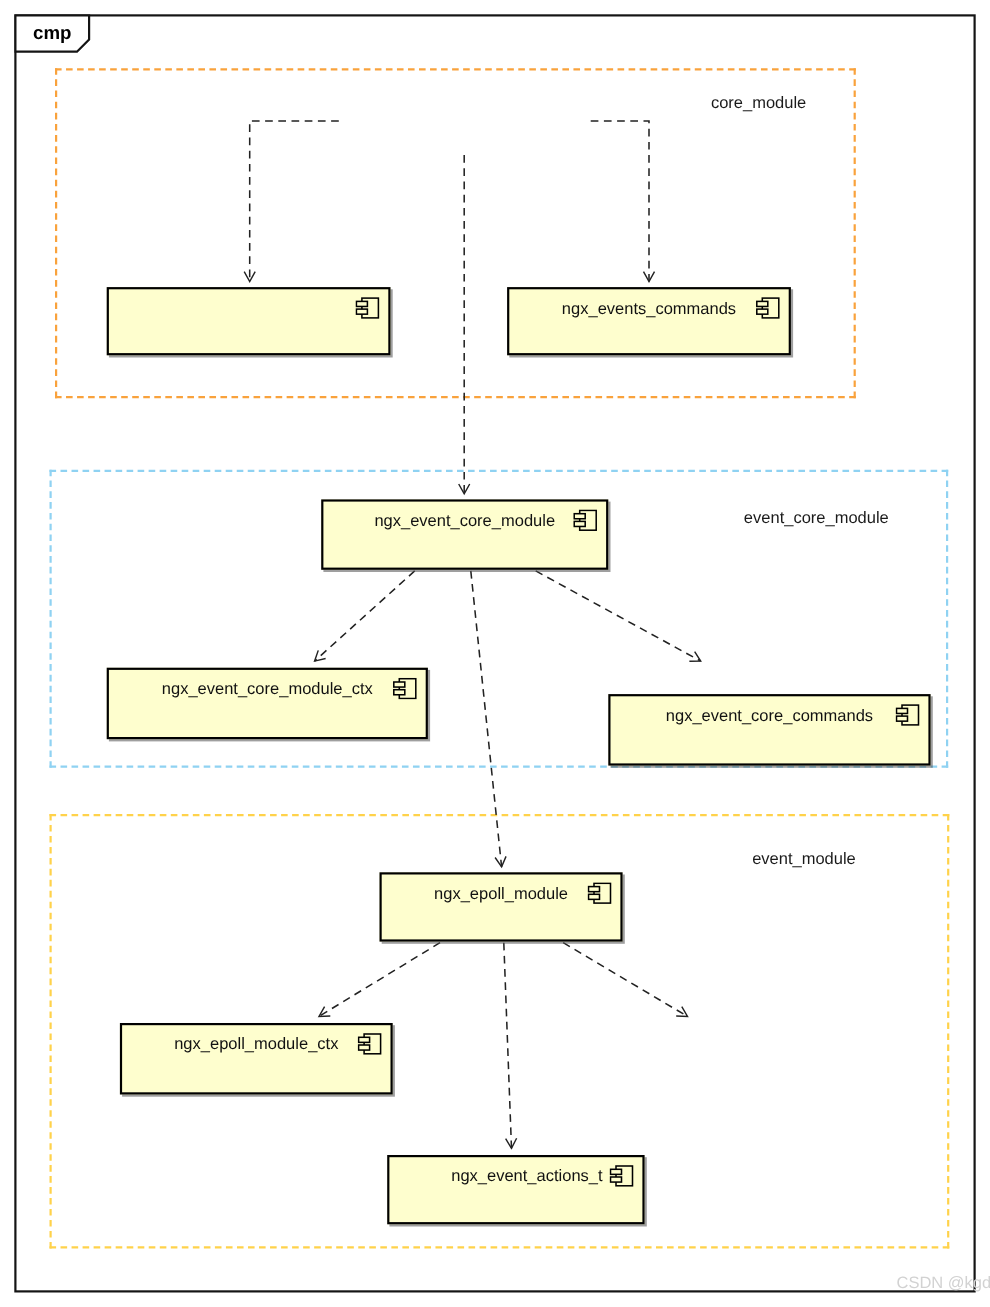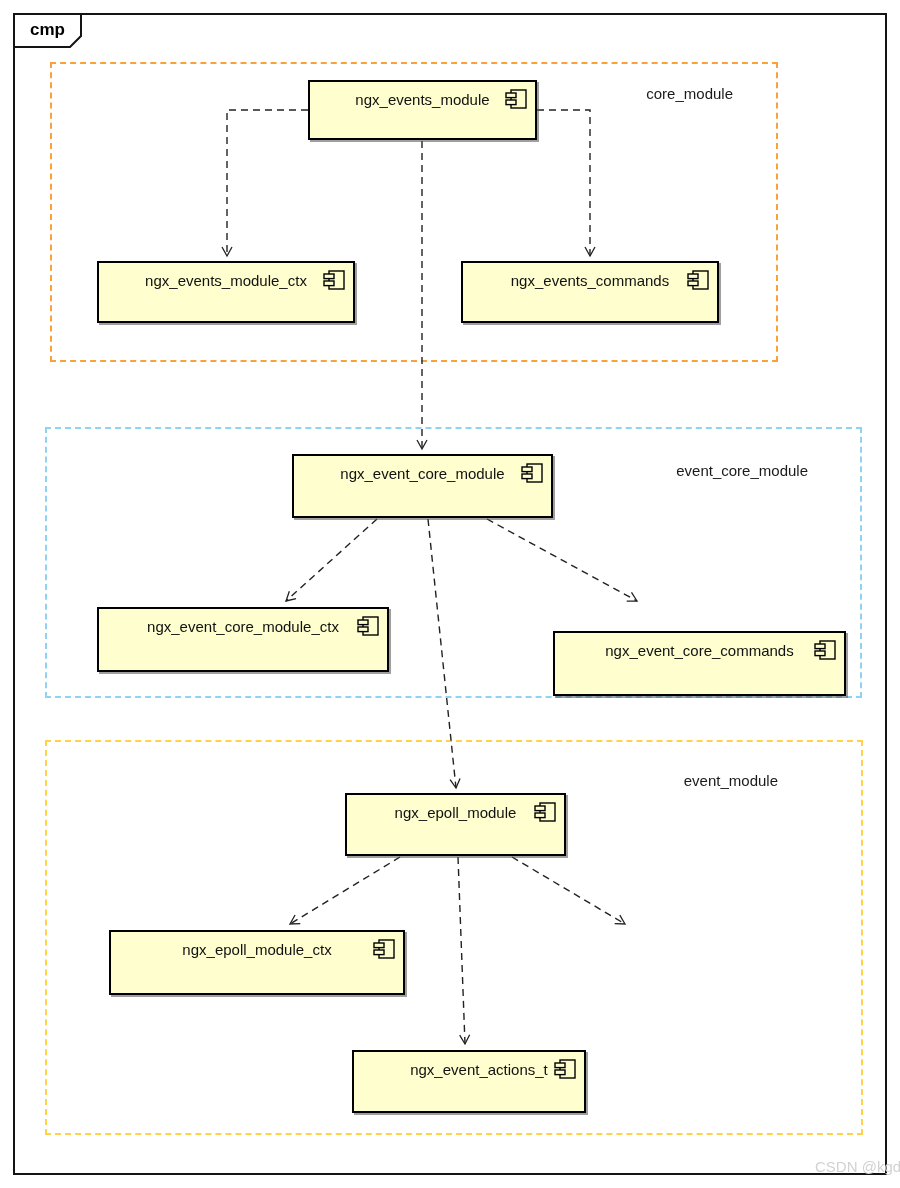--- a/index.html
+++ b/index.html
@@ -91,14 +91,6 @@
     </g>
   </svg>
 
-  <div class="component" id="c-events-module">
-    <span class="label">ngx_events_module</span>
-    <svg class="cicon" width="23" height="20" viewBox="0 0 23 20">
-      <rect x="6" y="1" width="15" height="18" fill="#FEFECE" stroke="#000" stroke-width="1.4"></rect>
-      <rect x="1" y="4" width="10" height="4.6" fill="#FEFECE" stroke="#000" stroke-width="1.4"></rect>
-      <rect x="1" y="11" width="10" height="4.6" fill="#FEFECE" stroke="#000" stroke-width="1.4"></rect>
-    </svg>
-  </div>
   <div class="component" id="c-events-module-ctx">
     <span class="label">ngx_events_module_ctx</span>
     <svg class="cicon" width="23" height="20" viewBox="0 0 23 20">

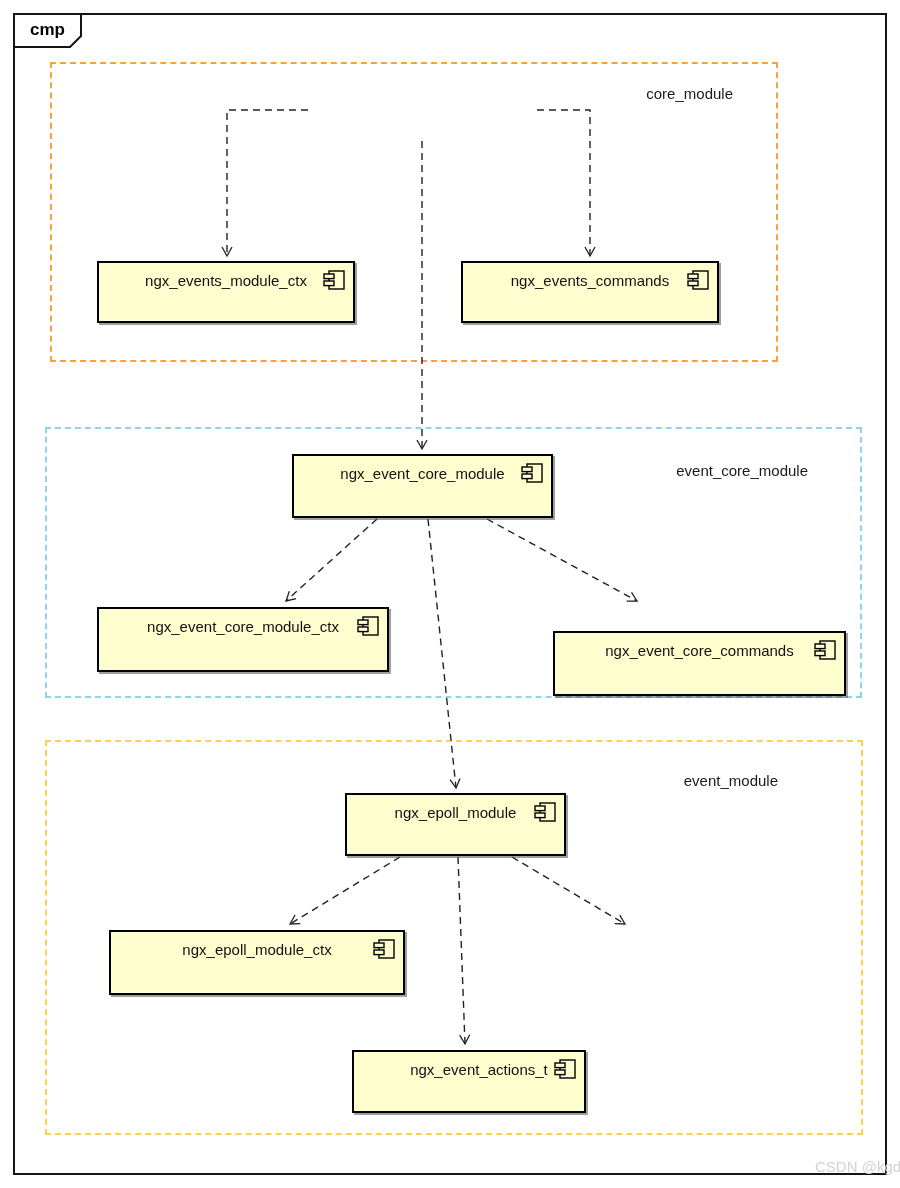--- a/index.html
+++ b/index.html
@@ -92,7 +92,6 @@
   </svg>
 
   <div class="component" id="c-events-module-ctx">
-    <span class="label">ngx_events_module_ctx</span>
     <svg class="cicon" width="23" height="20" viewBox="0 0 23 20">
       <rect x="6" y="1" width="15" height="18" fill="#FEFECE" stroke="#000" stroke-width="1.4"></rect>
       <rect x="1" y="4" width="10" height="4.6" fill="#FEFECE" stroke="#000" stroke-width="1.4"></rect>

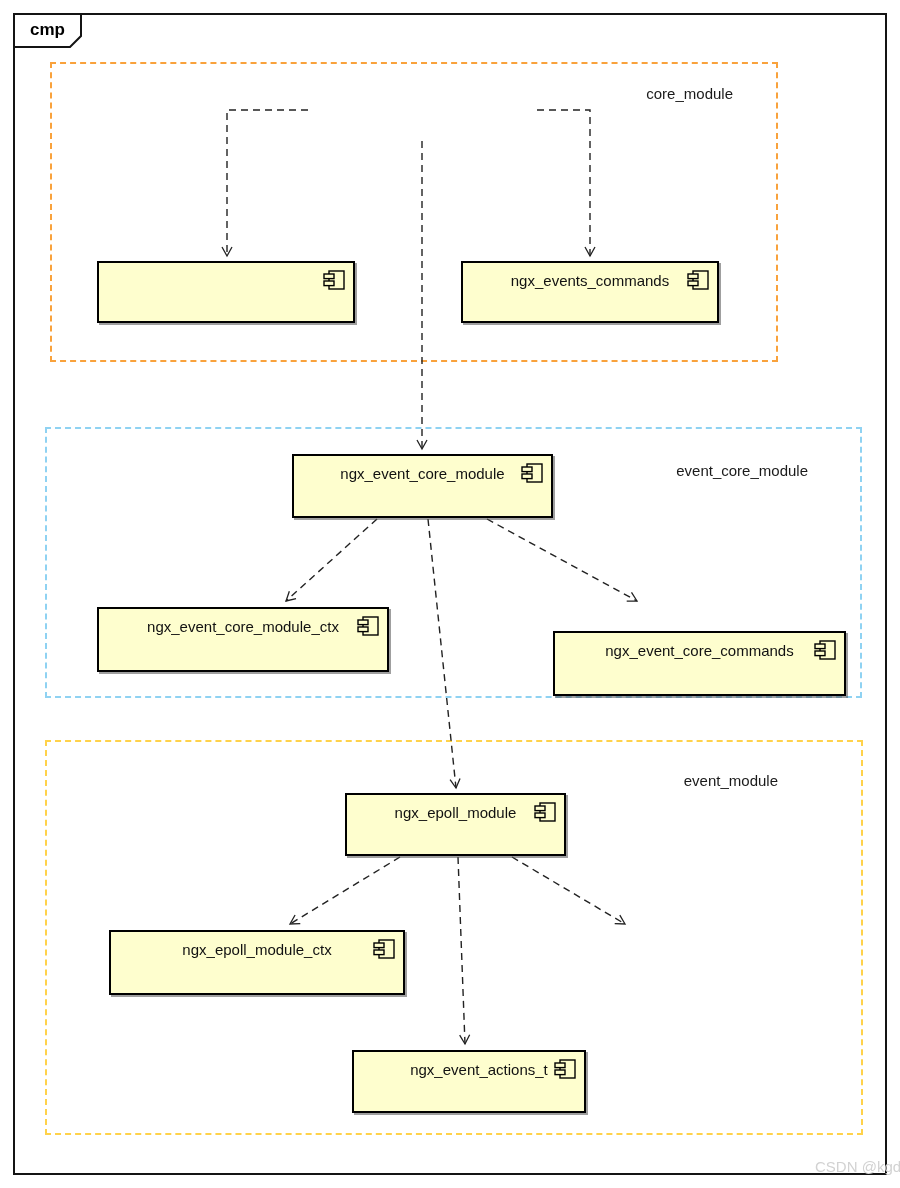--- a/index.html
+++ b/index.html
@@ -38,7 +38,7 @@
   #c-event-core-module-ctx{left:97px; top:607px; width:292px;height:65px;}
   #c-event-core-commands  {left:553px;top:607px; width:293px;height:65px;margin-top:24px;}
   #c-epoll-module         {left:345px;top:793px; width:221px;height:63px;}
-  #c-epoll-module-ctx     {left:109px;top:930px; width:296px;height:65px;}
+  #c-epoll-module-ctx     {left:109px;top:930px; width:248px;height:65px;}
   #c-epoll-commands       {left:555px;top:930px; width:245px;height:65px;}
   #c-event-actions-t      {left:352px;top:1050px;width:234px;height:63px;padding-left:20px;}
 

